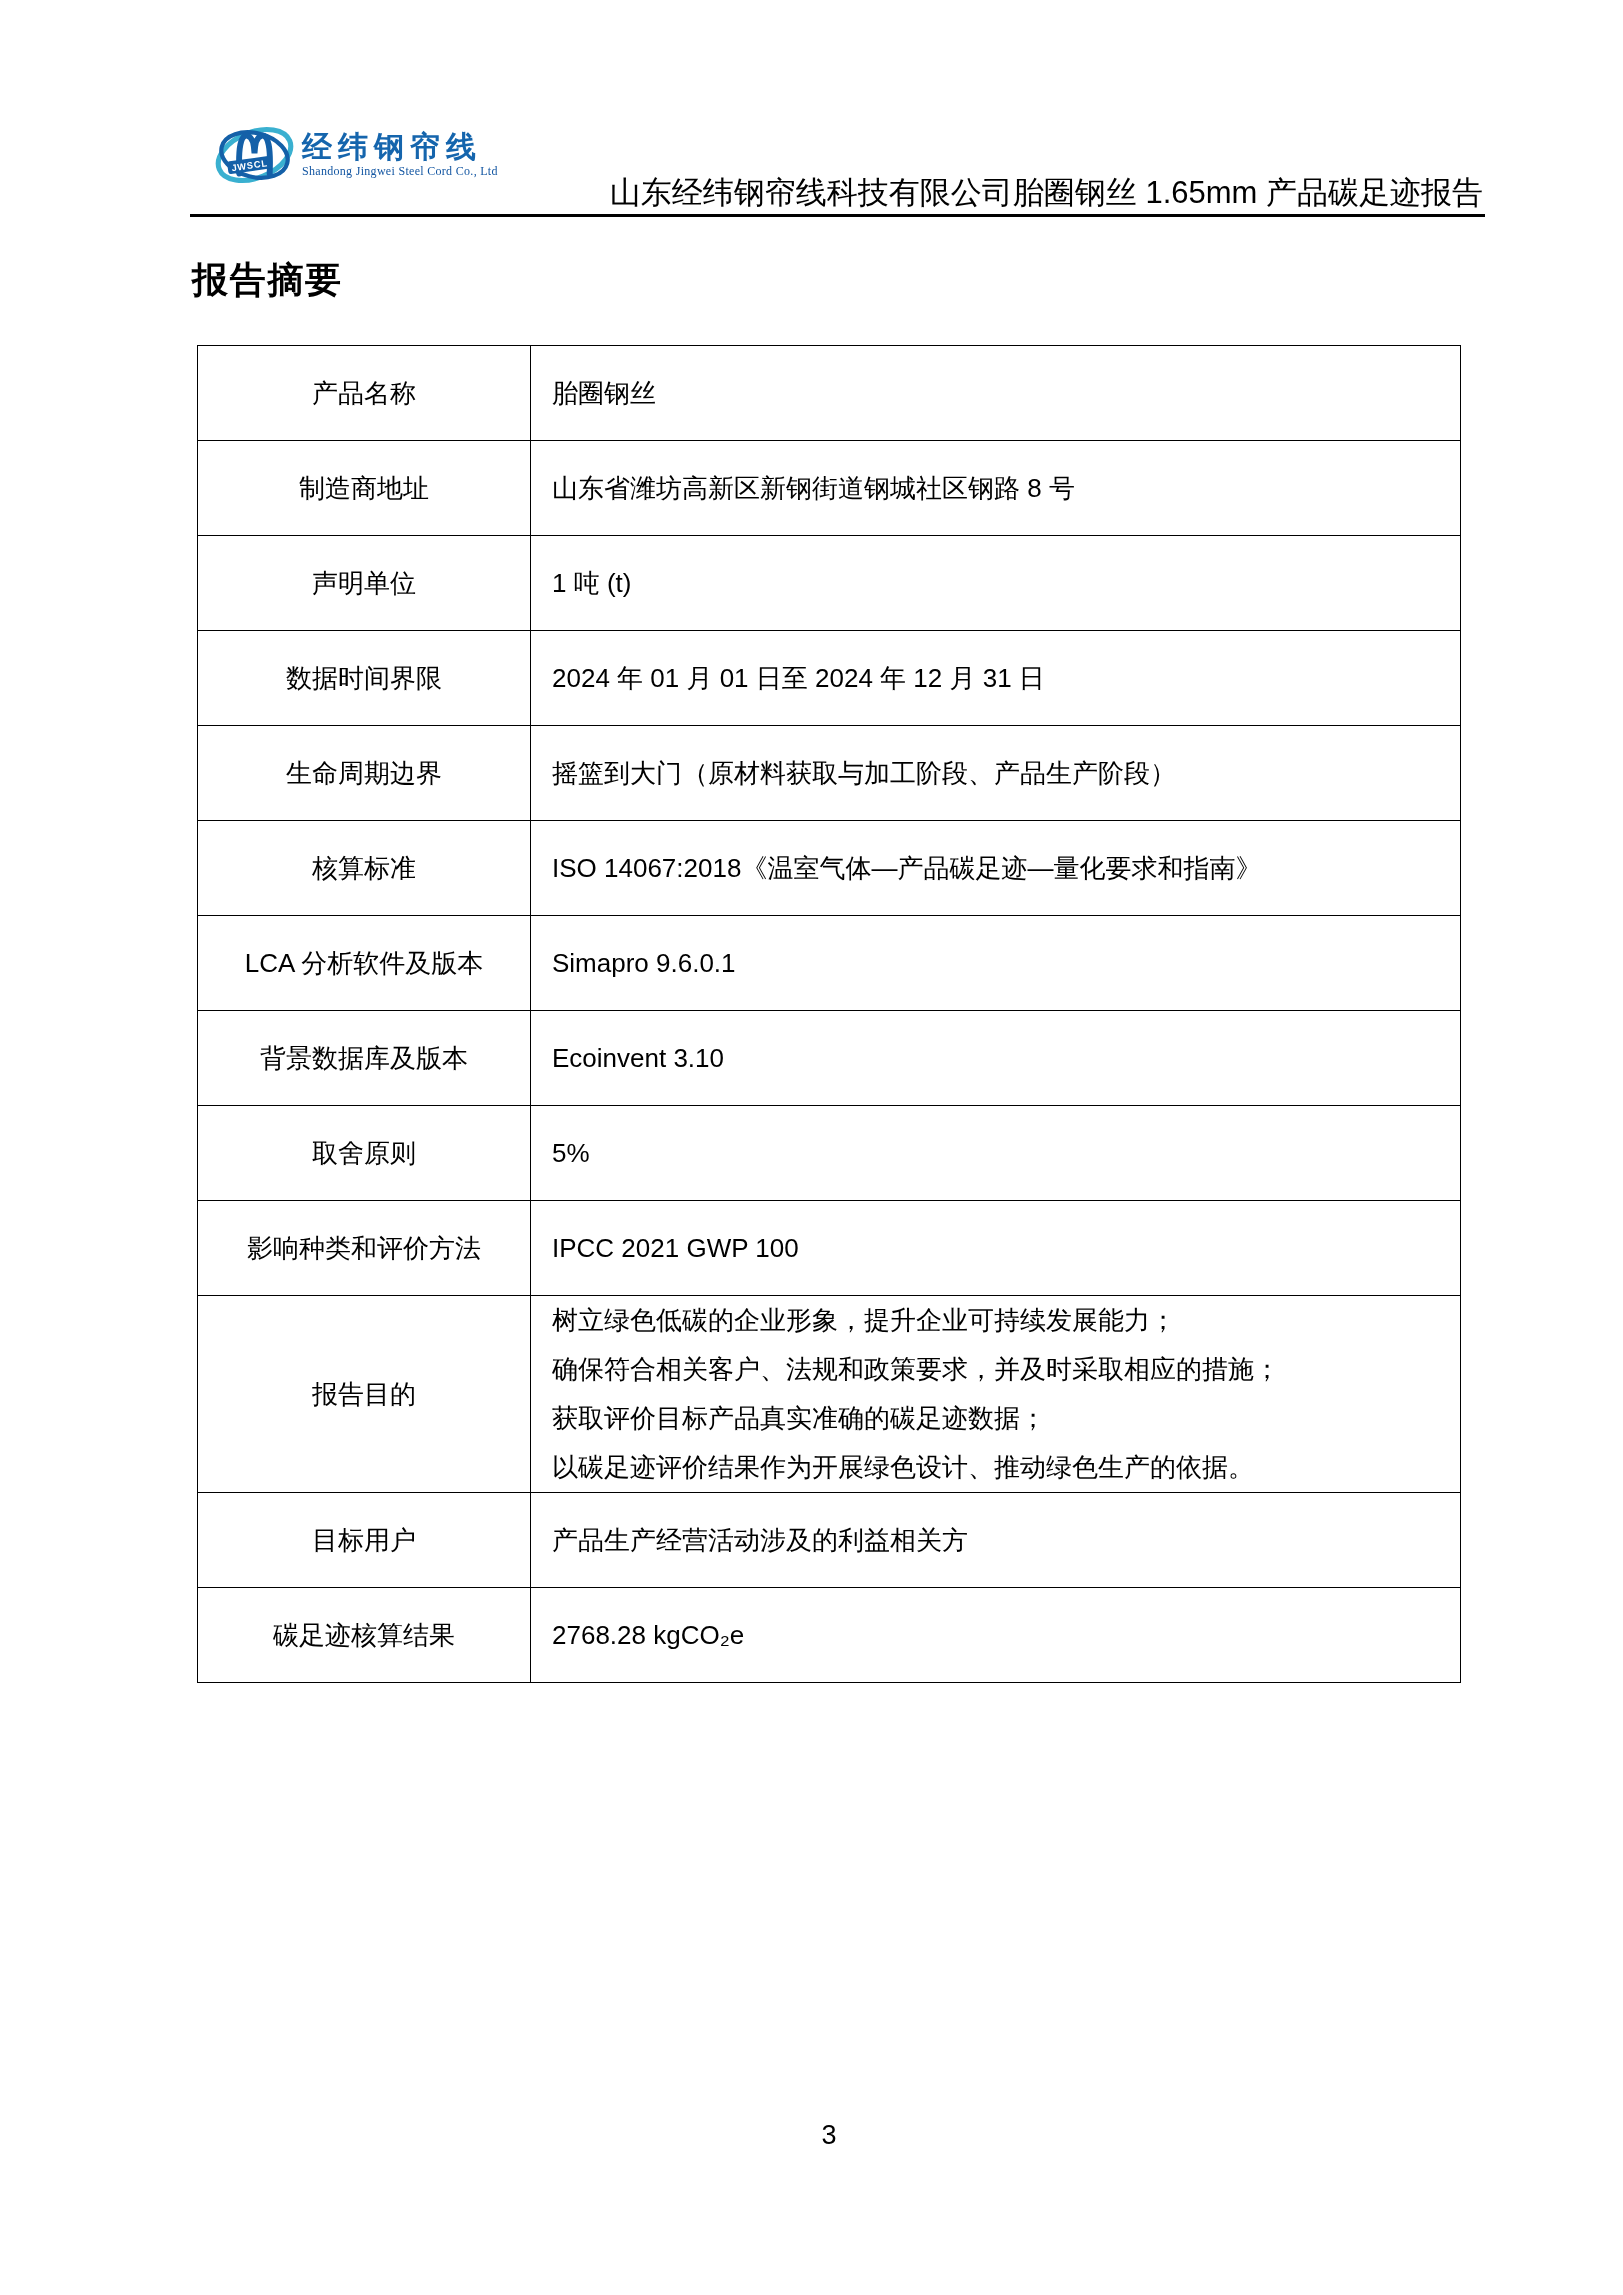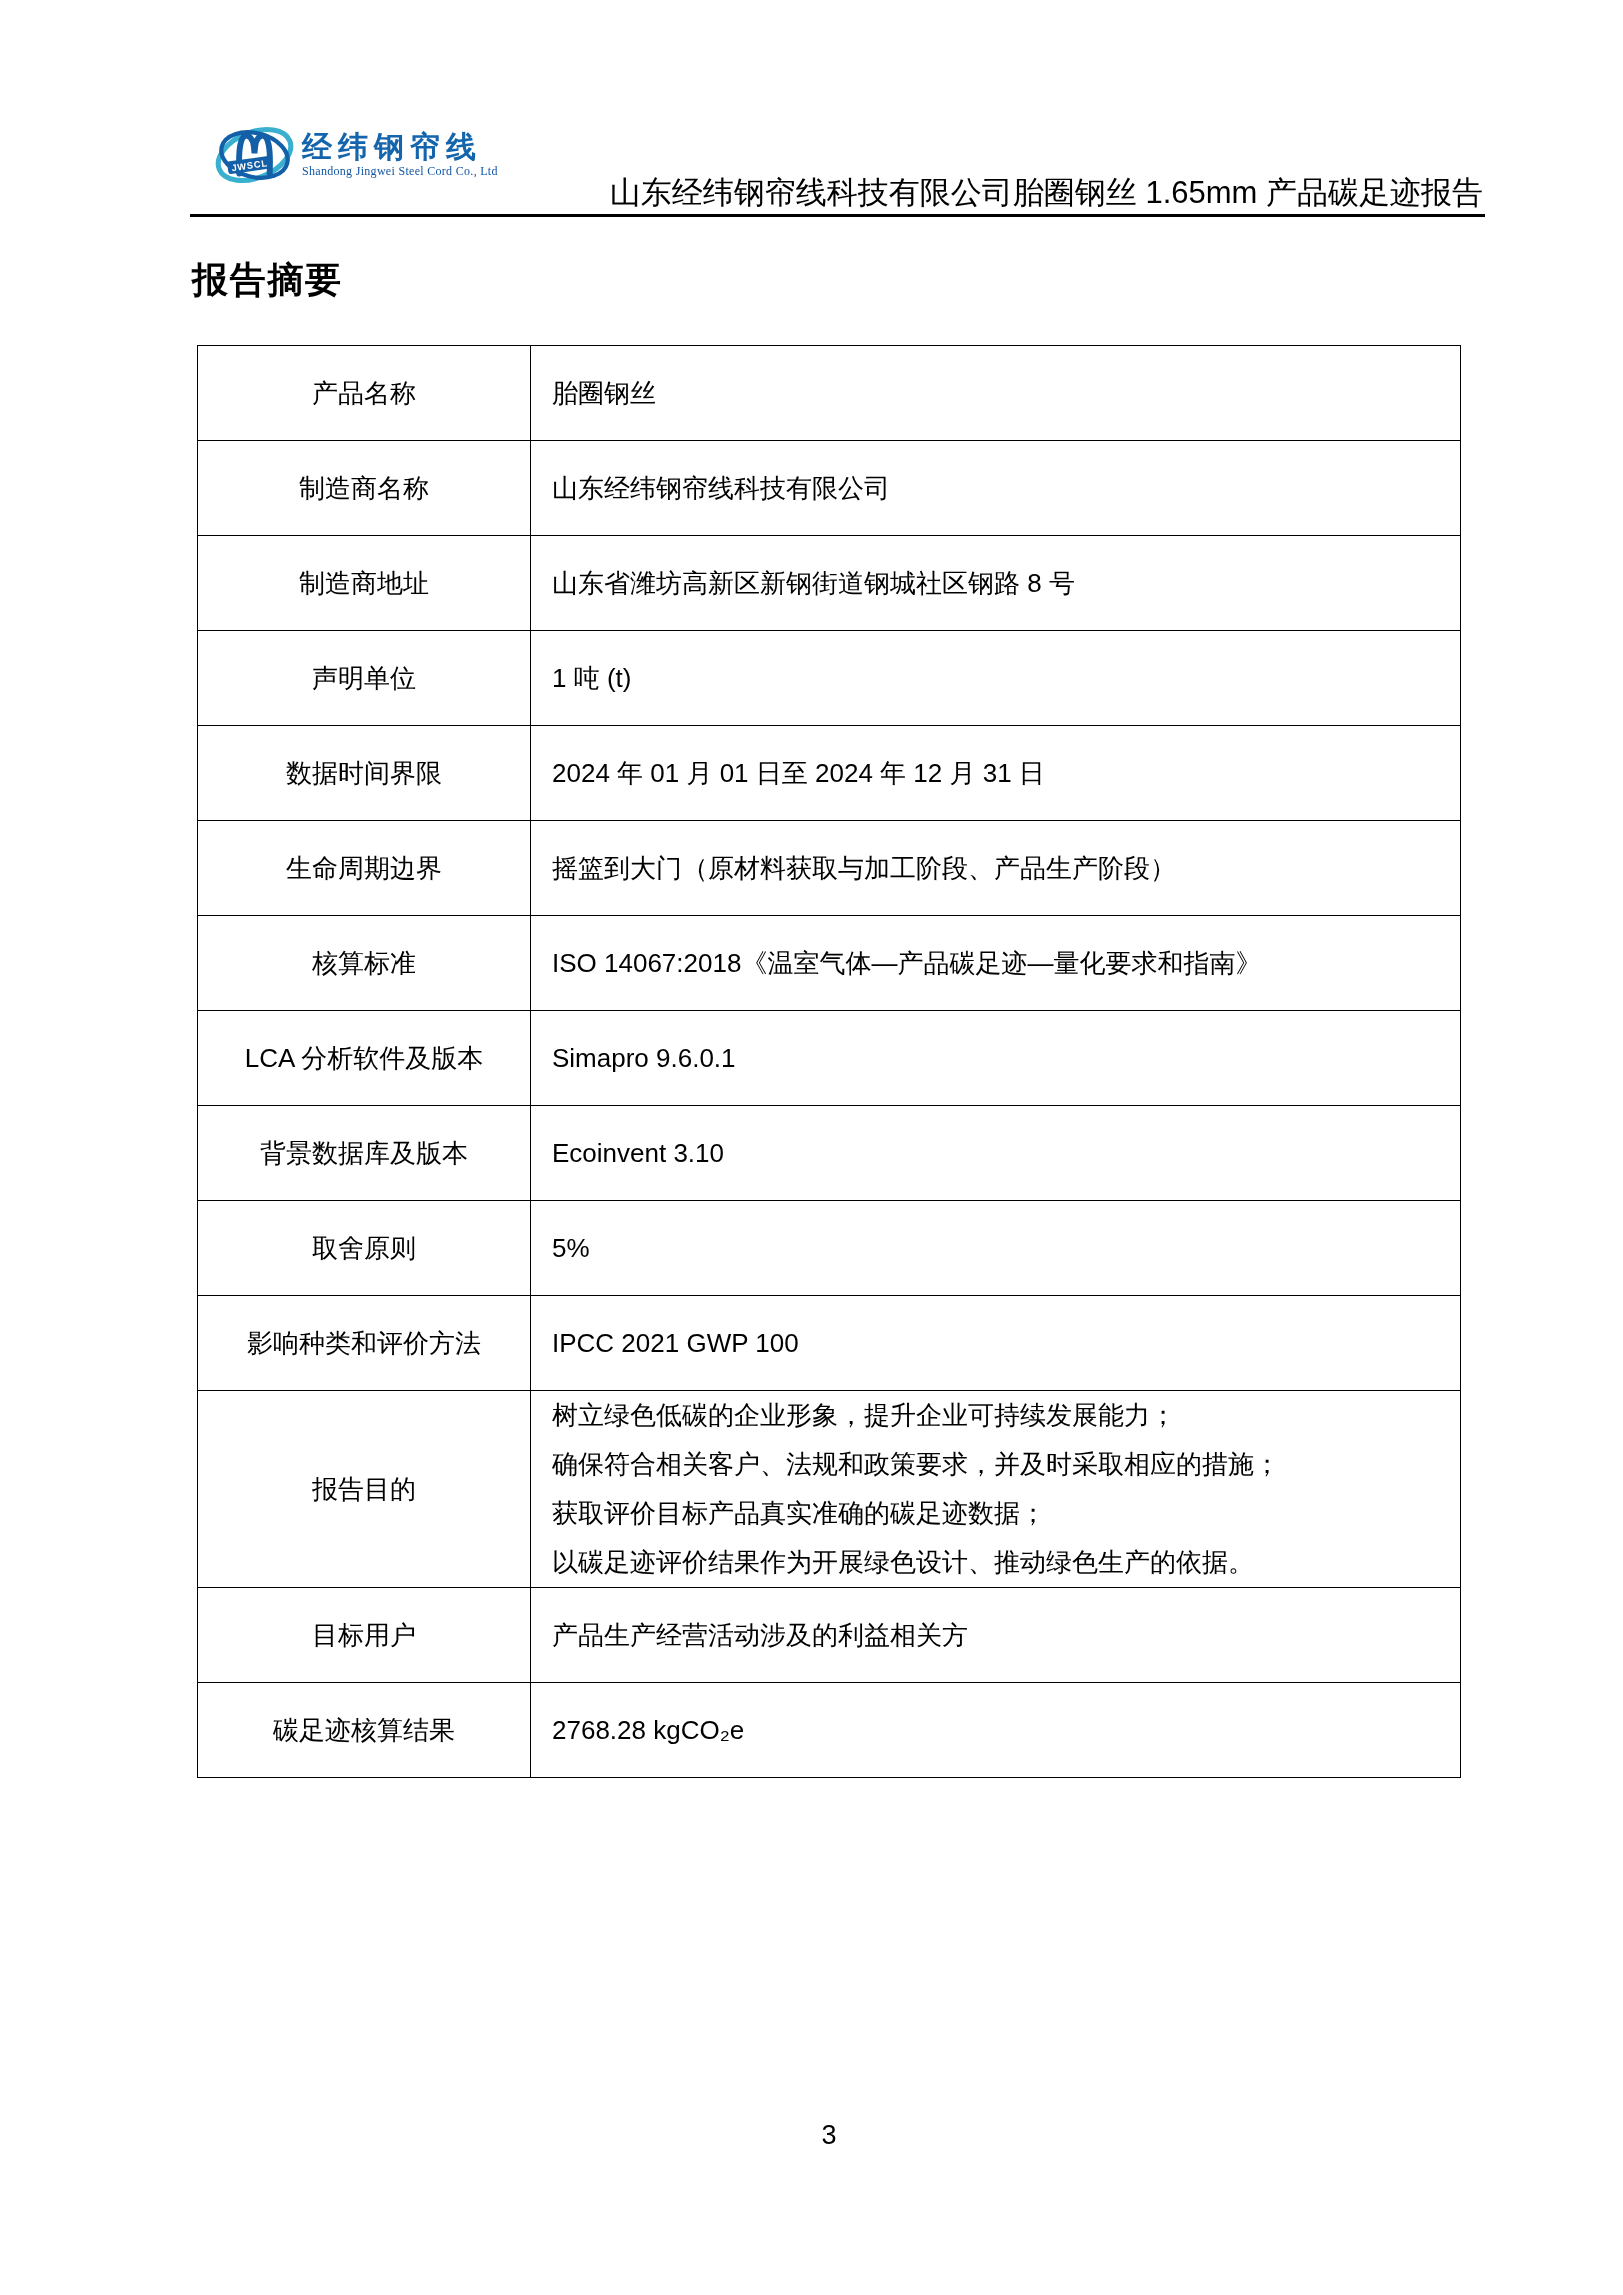--- a/index.html
+++ b/index.html
@@ -146,10 +146,6 @@
     </tr>
 
 
-    <tr>
-      <td class="cell-label">制造商名称</td>
-      <td class="cell-value">山东经纬钢帘线科技有限公司</td>
-    </tr>
 
     <tr>
       <td class="cell-label">制造商地址</td>

